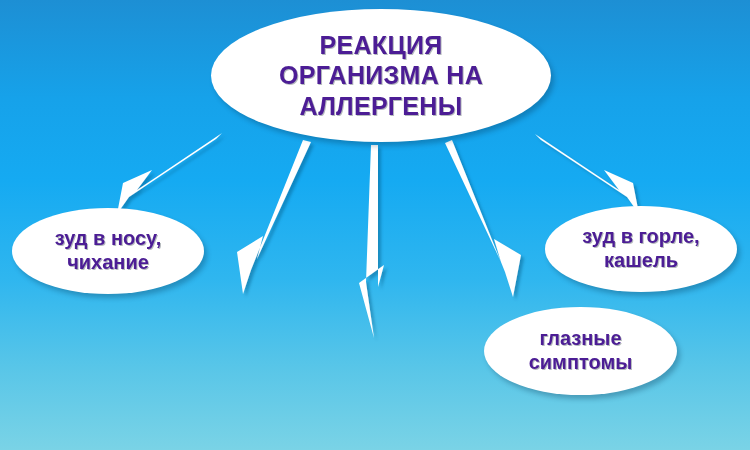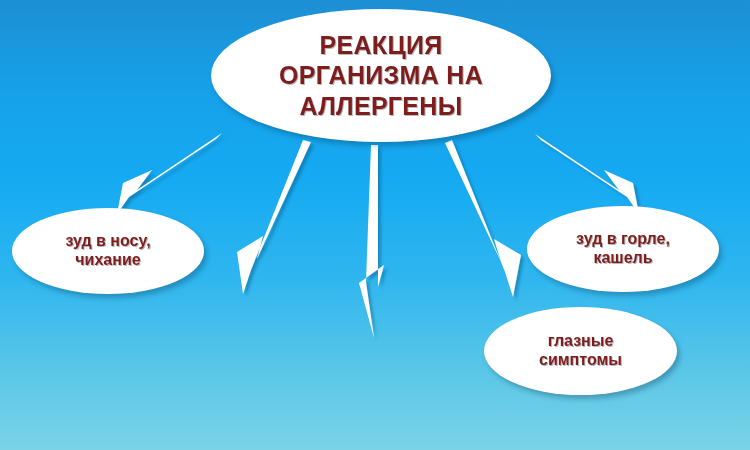--- a/index.html
+++ b/index.html
@@ -45,7 +45,7 @@
     box-shadow: 3px 4px 5px rgba(0, 40, 70, 0.28);
   }
   .node-text {
-    color: #7f1d1d;
+    color: #4c1d95;
     font-weight: bold;
     line-height: 1.18;
     text-shadow: 1px 1px 0 rgba(120, 130, 135, 0.55);

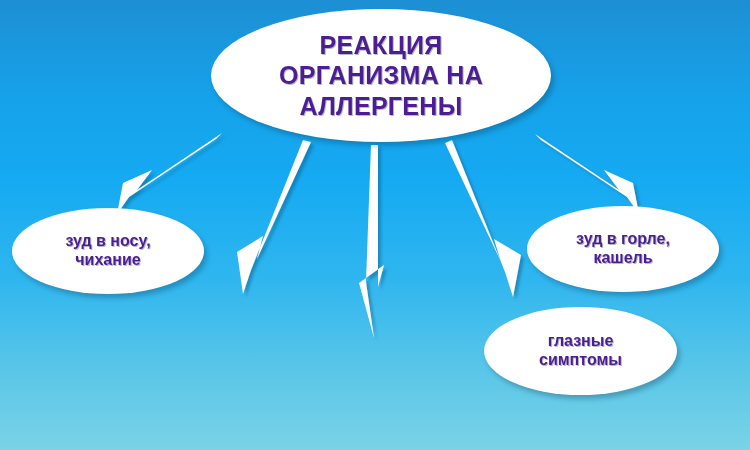--- a/index.html
+++ b/index.html
@@ -94,7 +94,7 @@
     height: 86px;
   }
   .leaf .node-text {
-    font-size: 16px;
+    font-size: 20px;
   }
 </style>
 </head>

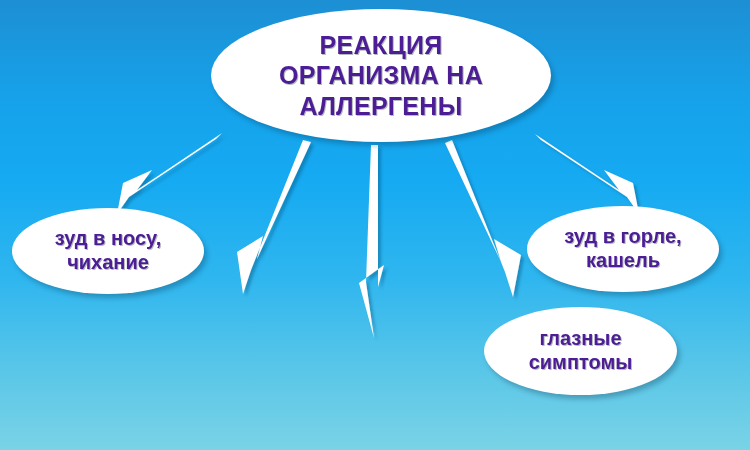--- a/index.html
+++ b/index.html
@@ -88,7 +88,7 @@
     height: 88px;
   }
   #node-throat-itch {
-    left: 527px;
+    left: 545px;
     top: 206px;
     width: 192px;
     height: 86px;

